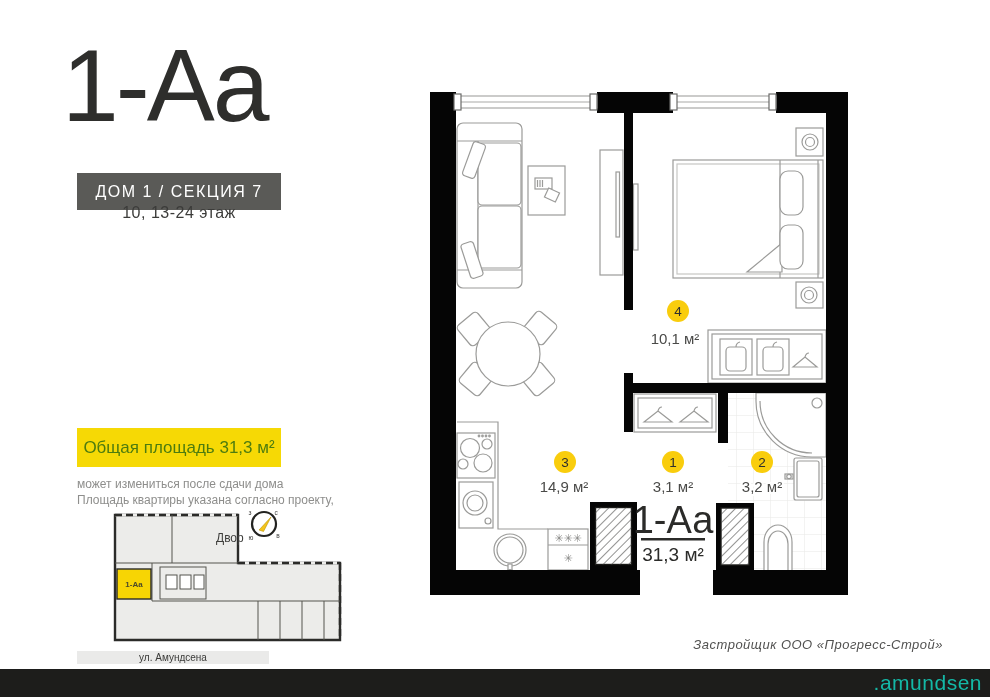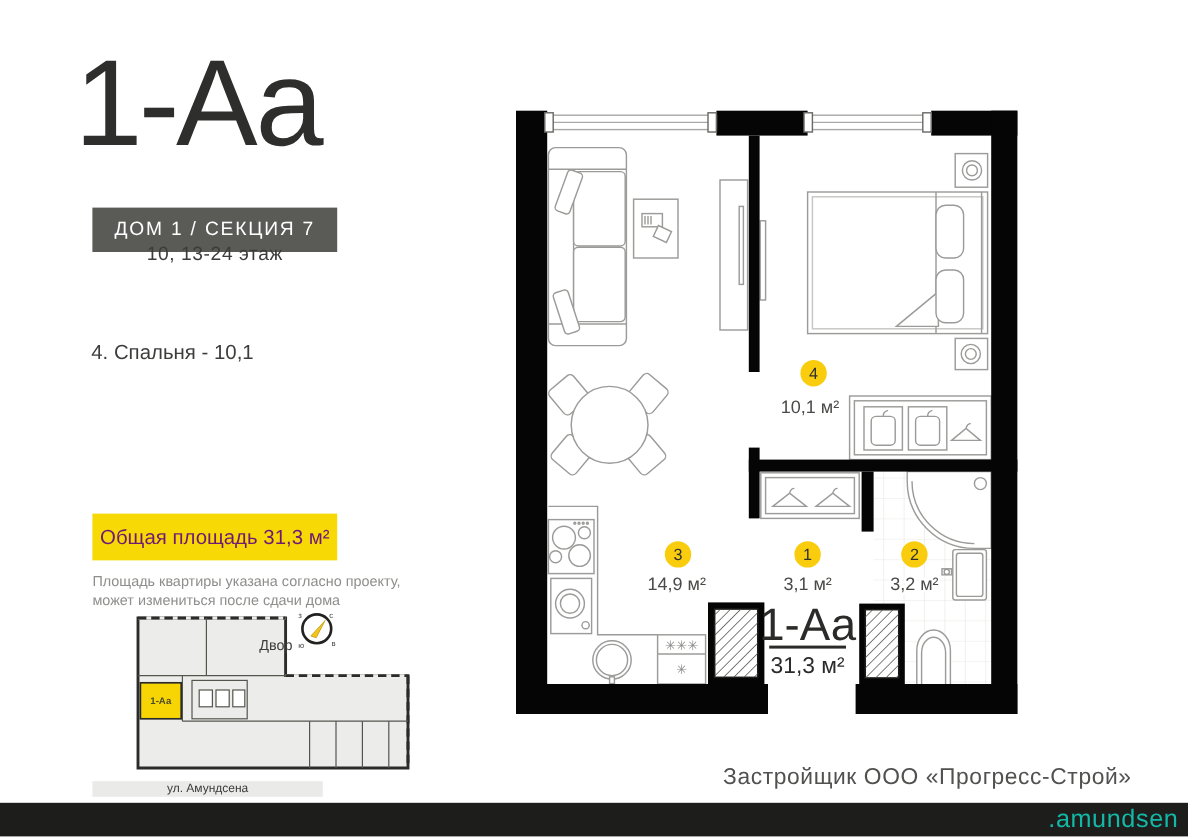--- a/index.html
+++ b/index.html
@@ -72,7 +72,6 @@
 <div class="abs floors">10, 13-24 этаж</div>
 
 <div class="abs legend">
-  <div>4. Спальня - 10,1</div>
 </div>
 
 <div class="abs total-box">

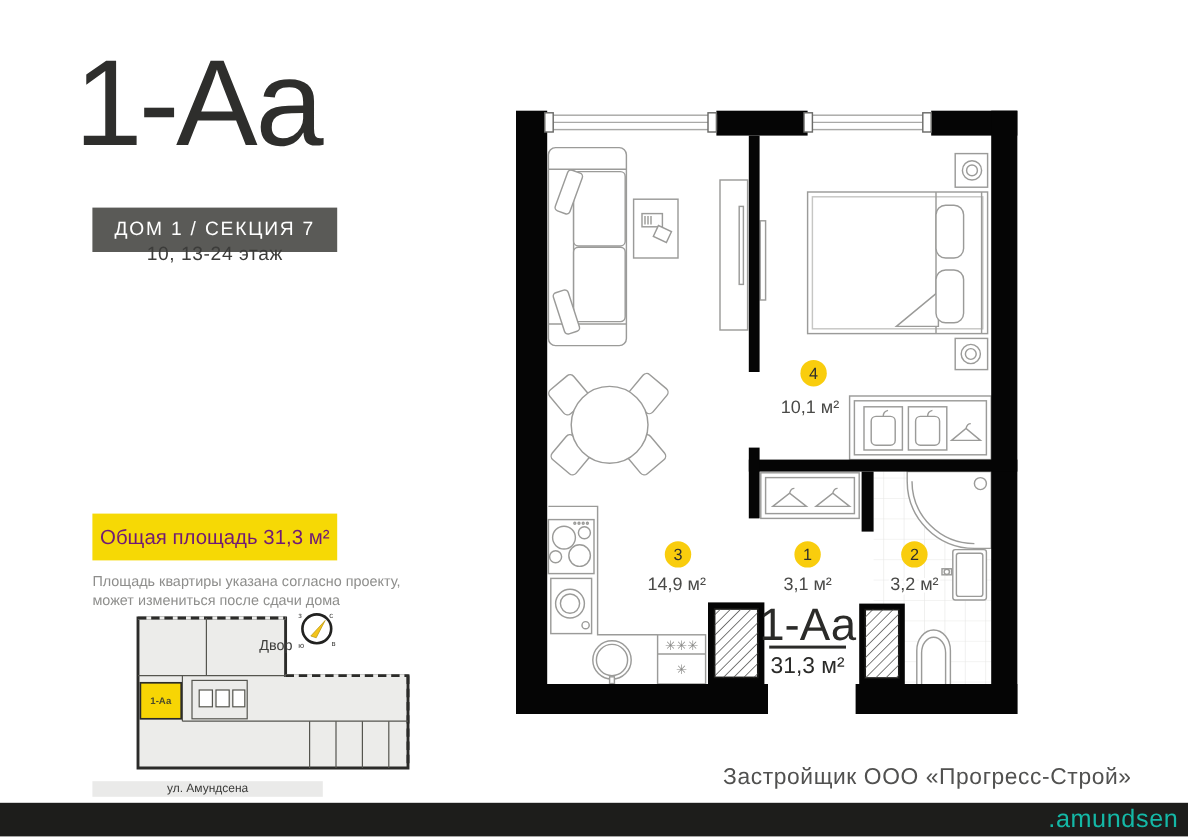--- a/index.html
+++ b/index.html
@@ -28,7 +28,7 @@
   .total-box{
     left:77px;top:428px;width:204px;height:39px;background:#f6d905;
     display:flex;align-items:center;justify-content:center;
-    font-size:17px;color:#701a75;font-weight:500;
+    font-size:17px;color:#4d7c0f;font-weight:500;
   }
   .disclaimer{
     left:77px;top:476px;font-size:12px;line-height:16px;color:#8e8e8c;

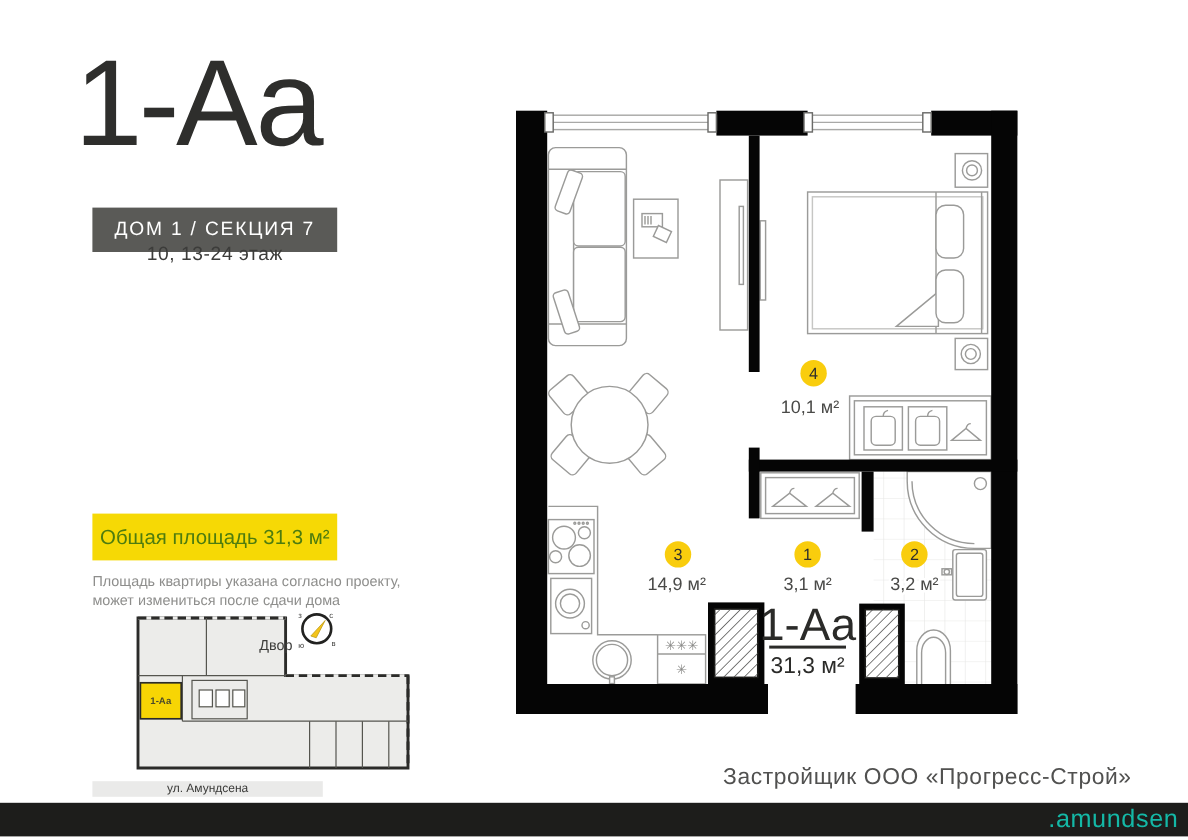--- a/index.html
+++ b/index.html
@@ -79,8 +79,8 @@
 </div>
 
 <div class="abs disclaimer">
+  <div>может измениться после сдачи дома</div>
   <div>Площадь квартиры указана согласно проекту,</div>
-  <div>может измениться после сдачи дома</div>
 </div>
 
 <svg class="abs" style="left:108px;top:505px;" width="245" height="143" viewBox="0 0 245 143">

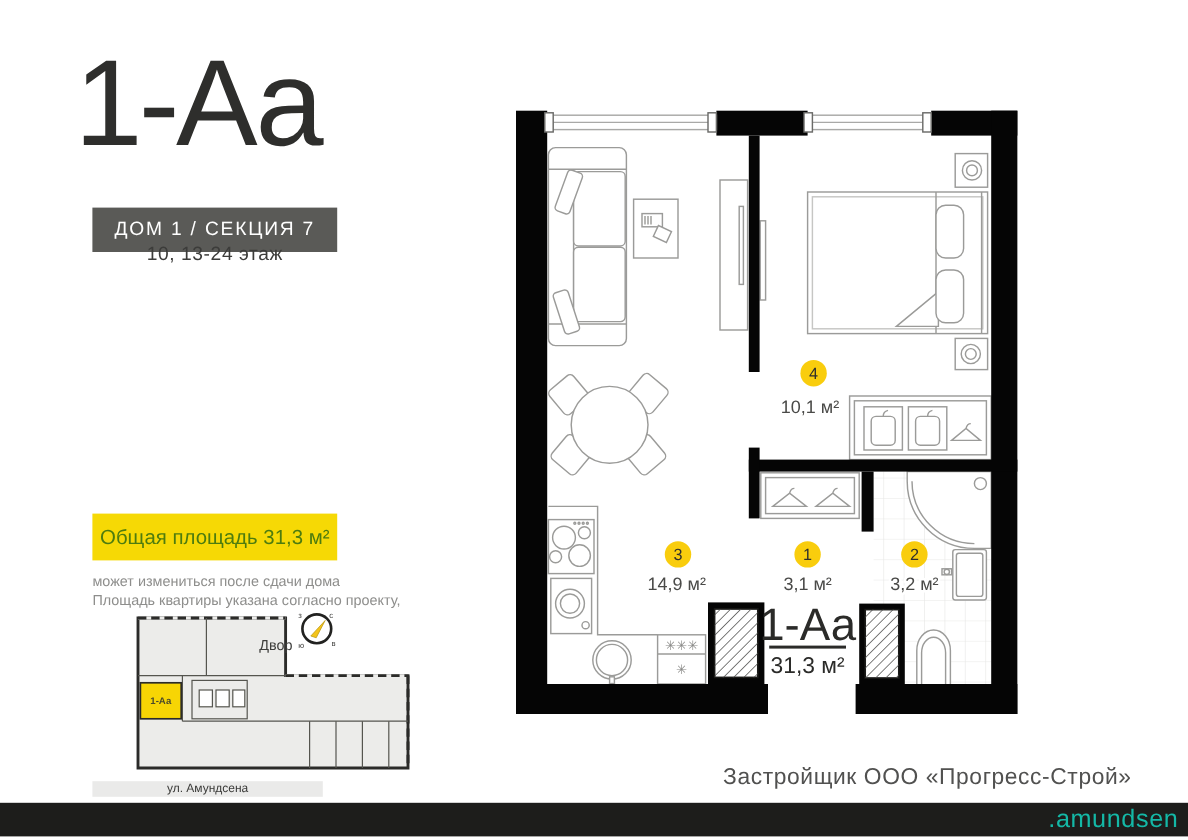--- a/index.html
+++ b/index.html
@@ -39,7 +39,7 @@
   }
   
   .developer{
-    right:47px;top:637px;font-size:19px;color:#515150;letter-spacing:0.5px;
+    right:47px;top:637px;font-size:13px;color:#515150;letter-spacing:0.5px;font-style:italic;
   }
   .footer-bar{
     left:0;top:669px;width:990px;height:28px;background:#1d1d1b;

